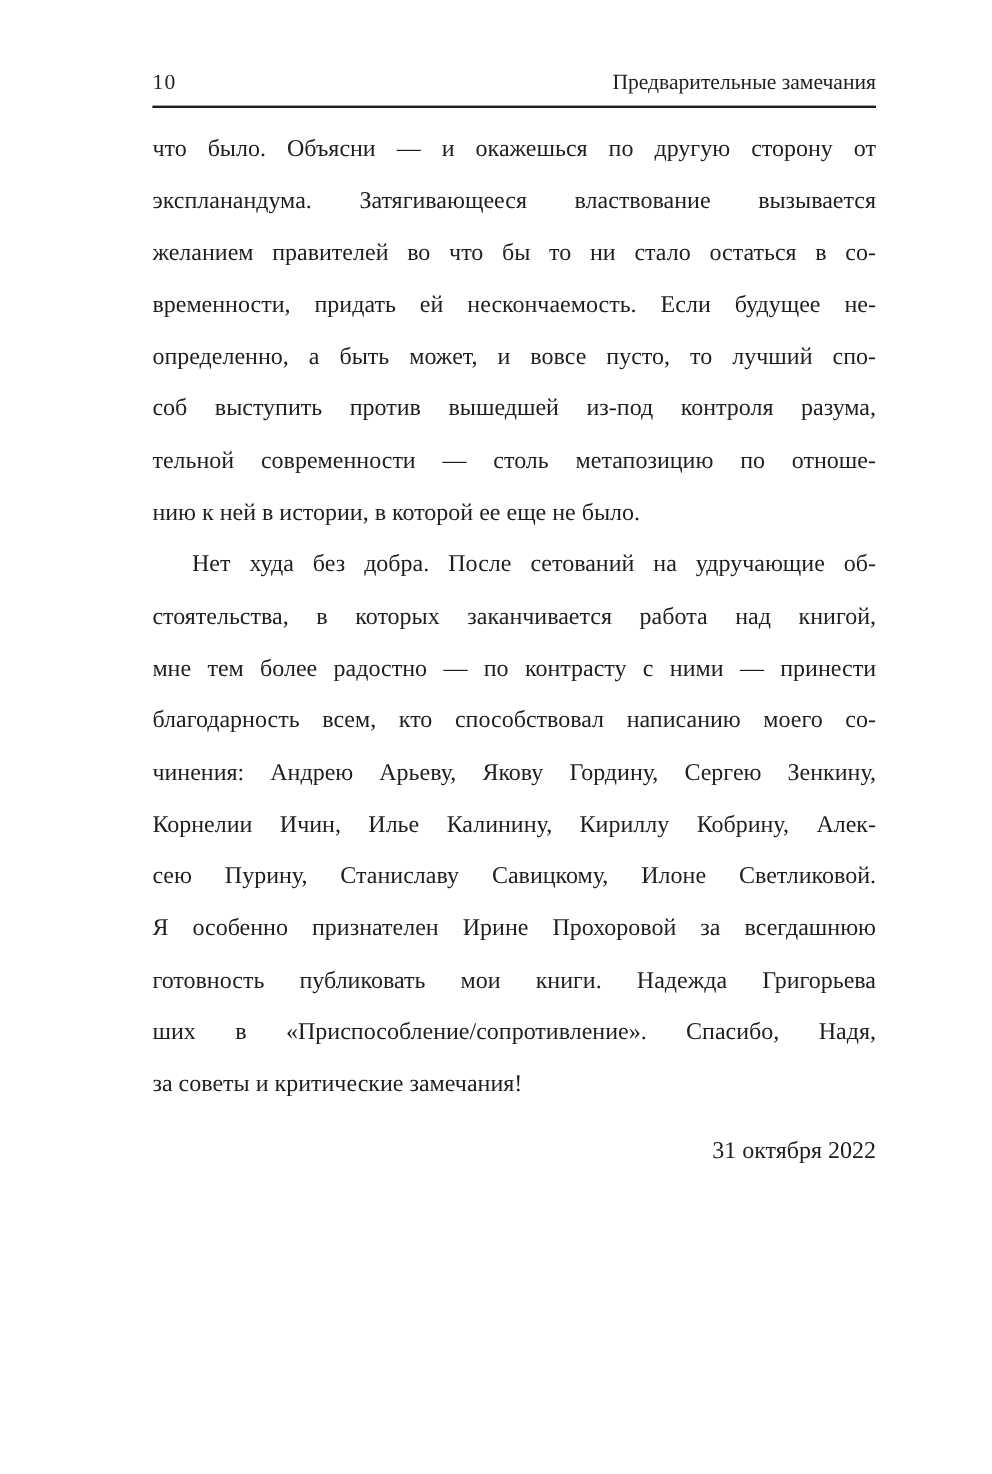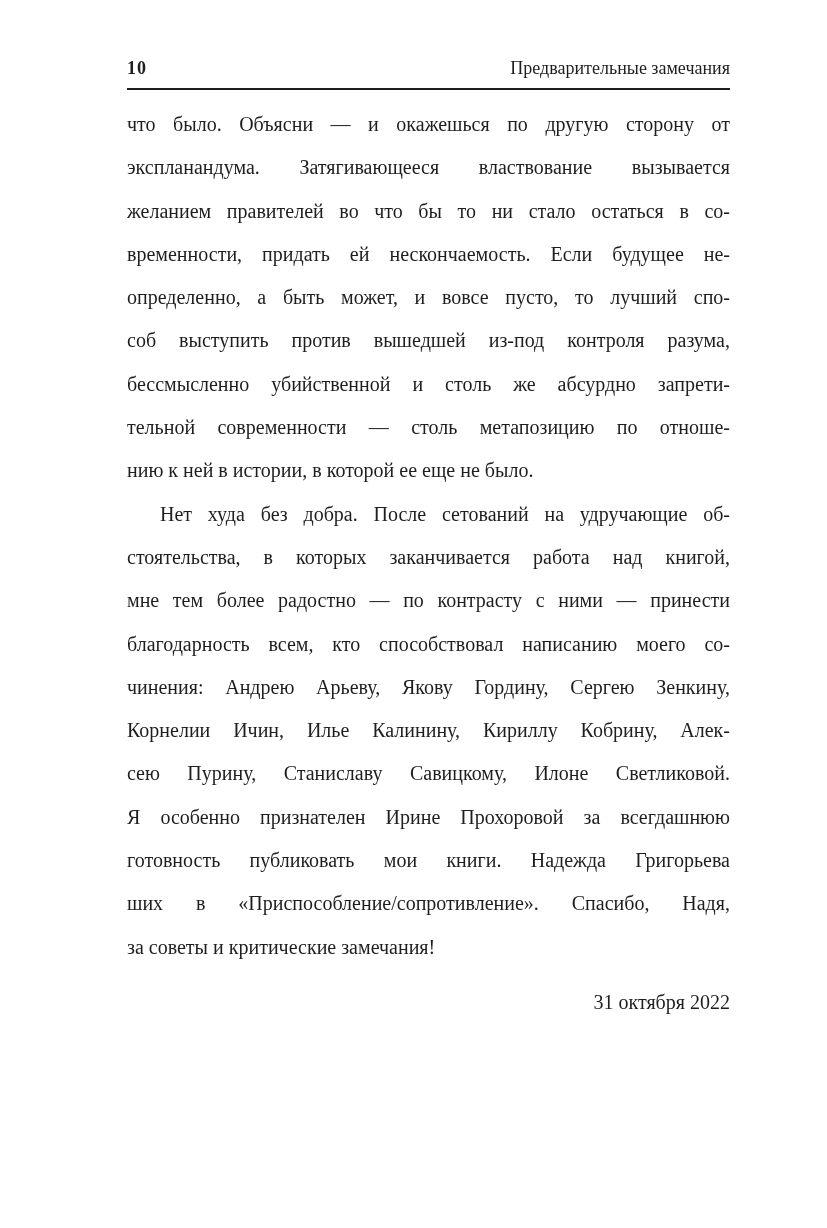--- a/index.html
+++ b/index.html
@@ -34,7 +34,6 @@
     top: 0;
     letter-spacing: 1px;
     font-variant-numeric: oldstyle-nums;
-    font-weight: bold;
   }
   .running-title {
     position: absolute;

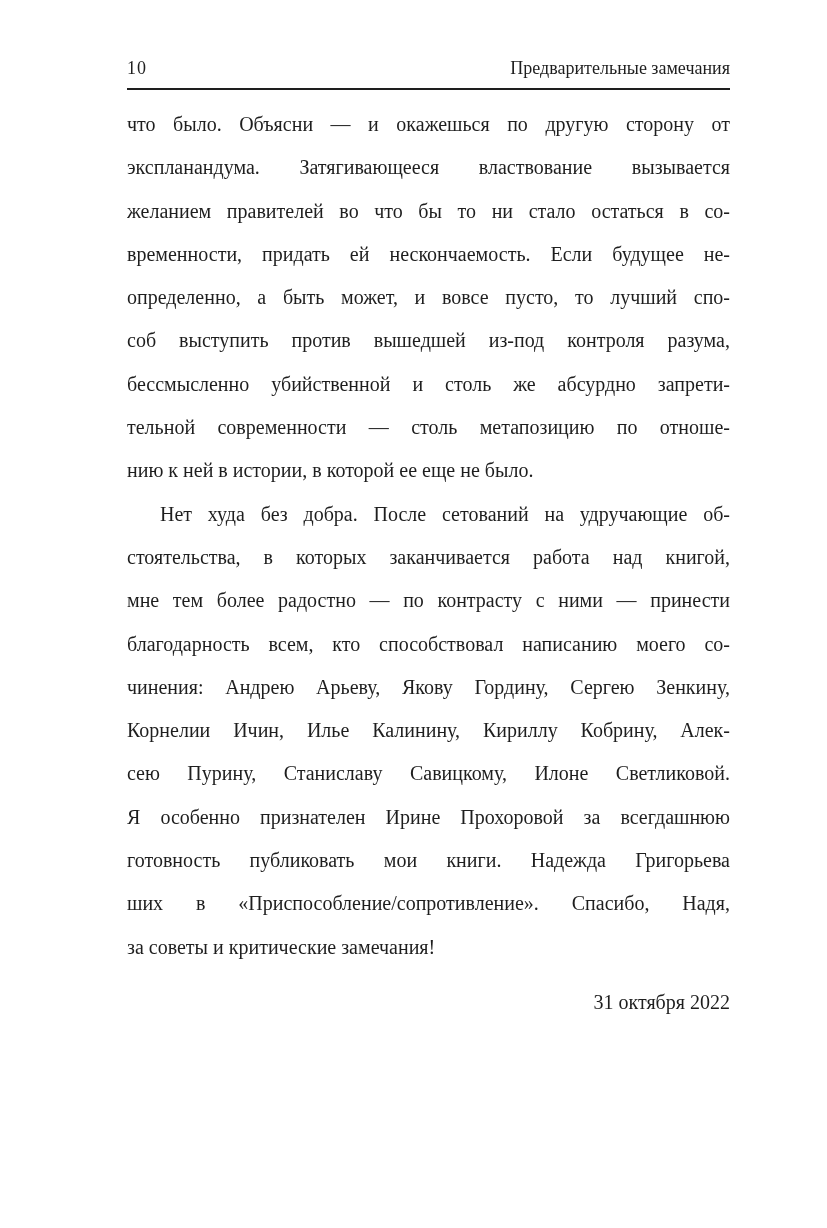--- a/index.html
+++ b/index.html
@@ -96,7 +96,6 @@
         <div class="line">временности, придать ей нескончаемость. Если будущее не-</div>
         <div class="line">определенно, а быть может, и вовсе пусто, то лучший спо-</div>
         <div class="line">соб выступить против вышедшей из-под контроля разума,</div>
-        <div class="line">бессмысленно убийственной и столь же абсурдно запрети-</div>
         <div class="line">тельной современности — столь метапозицию по отноше-</div>
         <div class="line para-end">нию к ней в истории, в которой ее еще не было.</div>
       </div>

